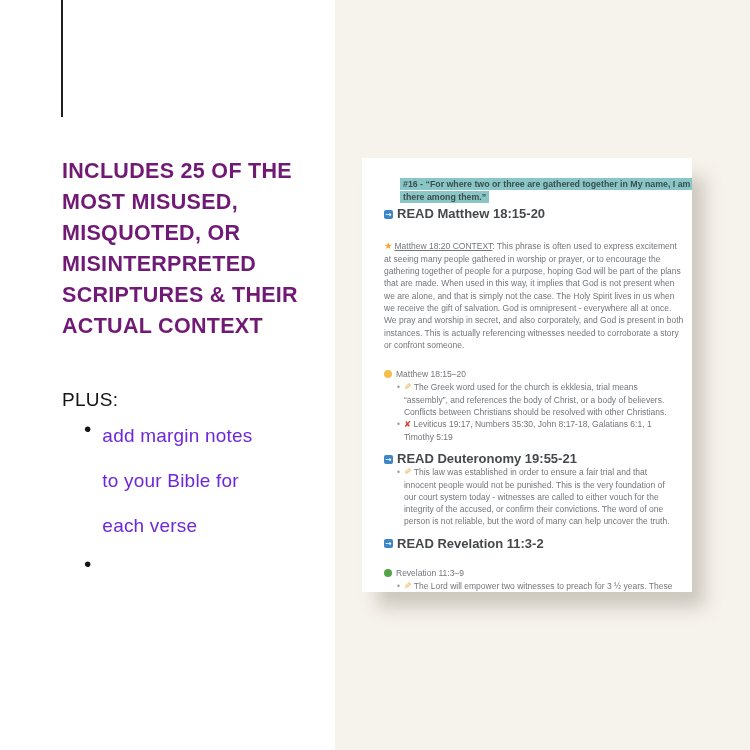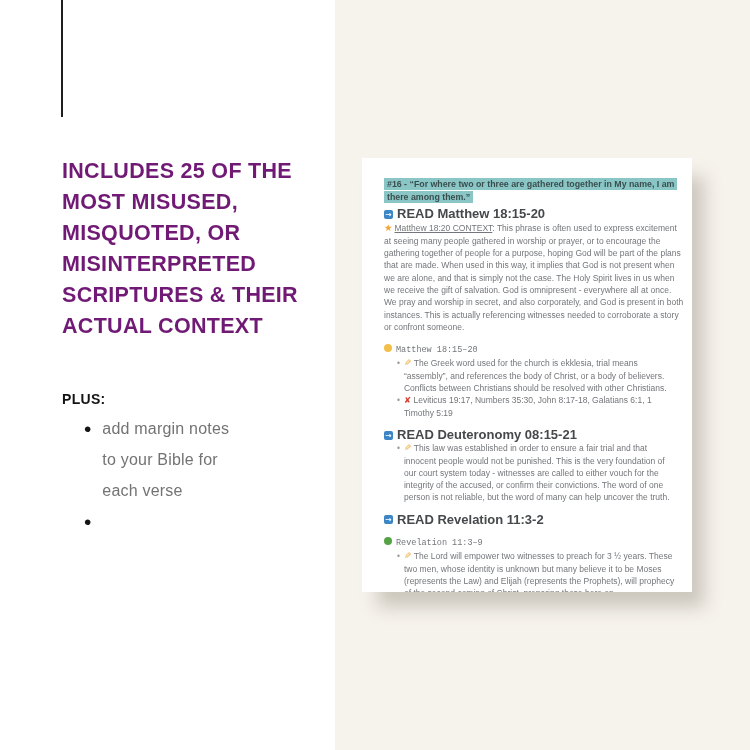--- a/index.html
+++ b/index.html
@@ -62,7 +62,7 @@
     padding:1px 3px;
     -webkit-box-decoration-break:clone; box-decoration-break:clone;
   }
-  .hl-wrap { width:304px; }
+  .hl-wrap { width:304px;margin-left:16px; }
   .read-row { display:flex; align-items:center; margin-top:5px; }
   .read-icon {
     width:9px; height:9px; border-radius:2px; background:#3c86c6;

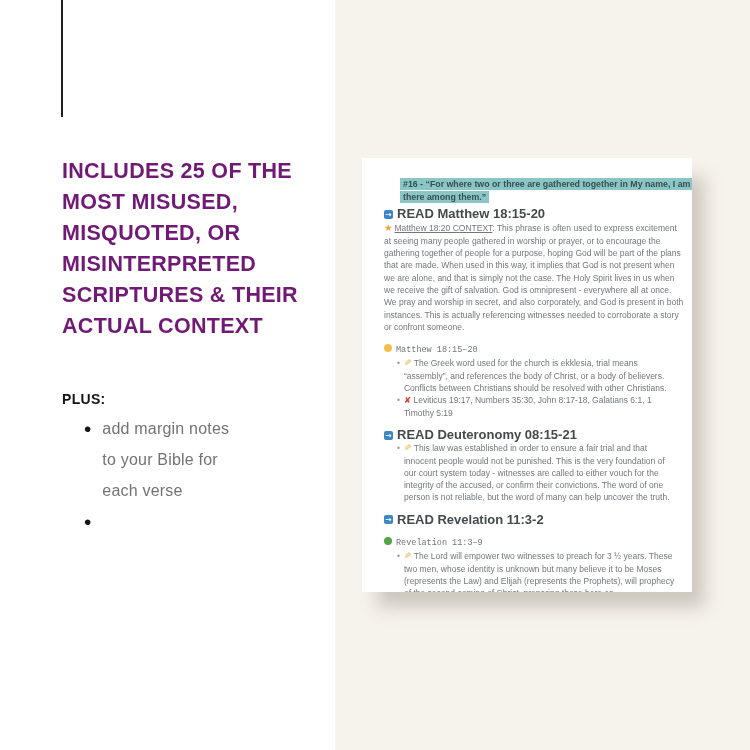--- a/index.html
+++ b/index.html
@@ -71,7 +71,7 @@
     font-family:"DejaVu Sans", sans-serif;
   }
   .read-label { font-weight:700; font-size:13px; color:#46494b; }
-  .context-para { margin-top:2px; width:300px; }
+  .context-para { margin-top:20px; width:300px; }
   .star-icon {
     color:#f4a436; font-size:9.5px;
     font-family:"DejaVu Sans", sans-serif; margin-right:2px;

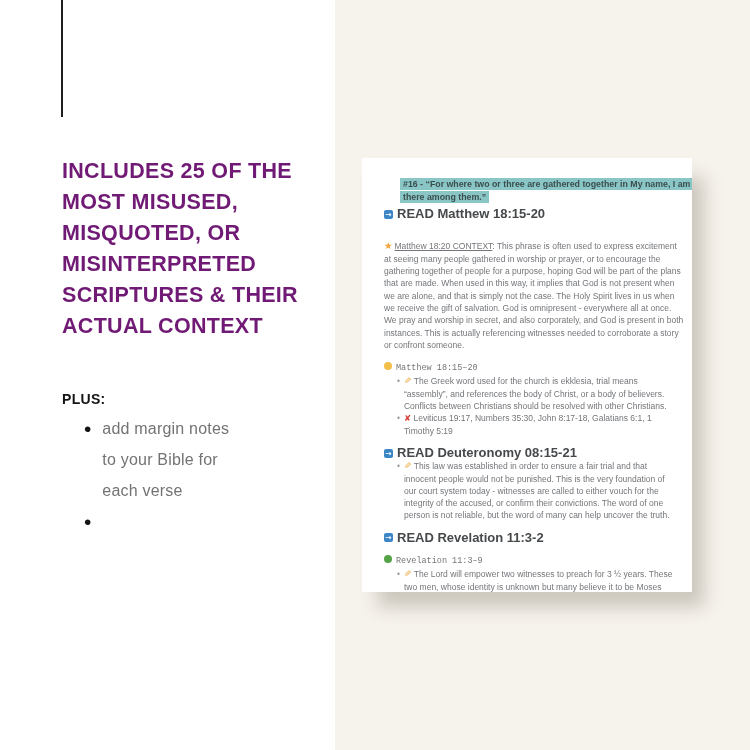--- a/index.html
+++ b/index.html
@@ -77,7 +77,7 @@
     font-family:"DejaVu Sans", sans-serif; margin-right:2px;
   }
   .context-lead { text-decoration:underline; }
-  .marker-row { display:flex; align-items:flex-start; margin-top:11px;font-family:Liberation Mono, monospace; }
+  .marker-row { display:flex; align-items:center; margin-top:17px; }
   .marker-circle {
     width:8px; height:8px; border-radius:50%; margin-right:4px; flex:0 0 auto;
   }

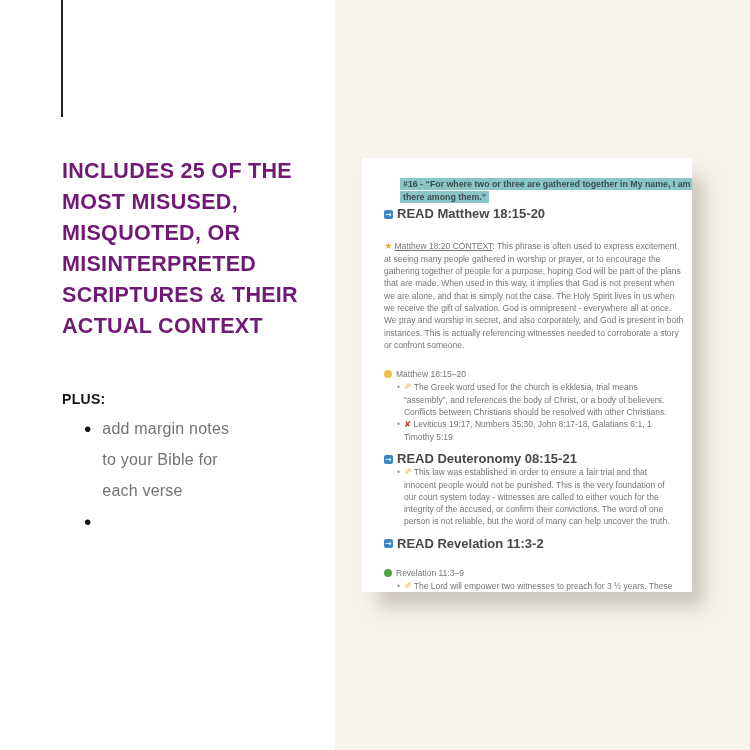--- a/index.html
+++ b/index.html
@@ -27,7 +27,7 @@
   }
   .plus-label {
     position:absolute; left:62px; top:384px;
-    font-size:14px; line-height:31px; font-weight:700;
+    font-size:19px; line-height:31px; font-weight:400;
     letter-spacing:0.3px; color:#141414;
   }
   .left-bullets {

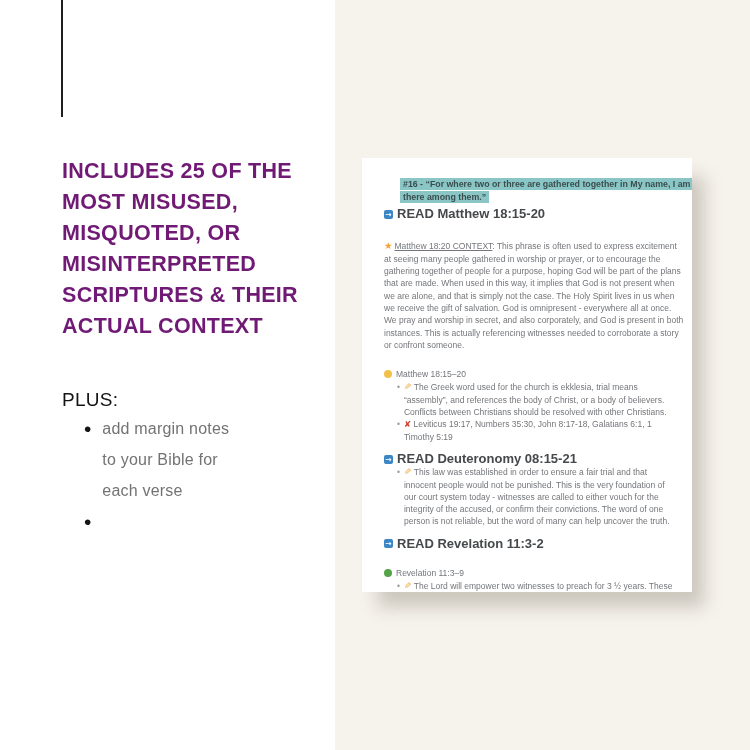--- a/index.html
+++ b/index.html
@@ -39,8 +39,8 @@
     font-size:21px; line-height:31px; color:#141414; margin-right:11px;
   }
   .left-bullet-text {
-    font-size:16px; line-height:31px; font-weight:400;
-    letter-spacing:0.2px; color:#737373; white-space:pre-line;
+    font-size:19px; line-height:45px; font-weight:400;
+    letter-spacing:0.2px; color:#6d28d9; white-space:pre-line;
   }
   
   .doc-page {

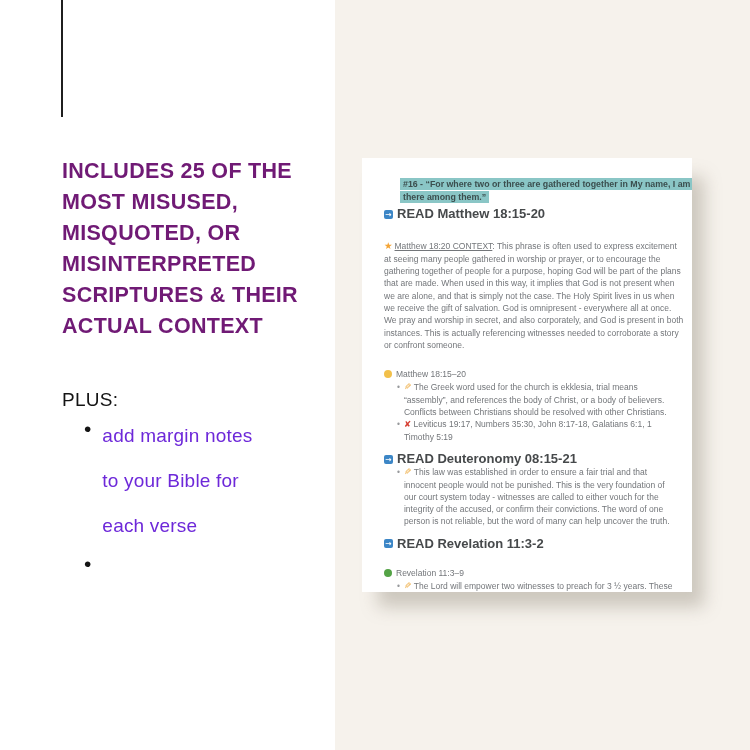--- a/index.html
+++ b/index.html
@@ -162,7 +162,7 @@
     <div class="section">
       <div class="read-row">
         <span class="read-icon">→</span>
-        <span class="read-label">READ Deuteronomy 08:15-21</span>
+        <span class="read-label">READ Deuteronomy 19:55-21</span>
       </div>
       <div class="notes">
         <div class="note">

